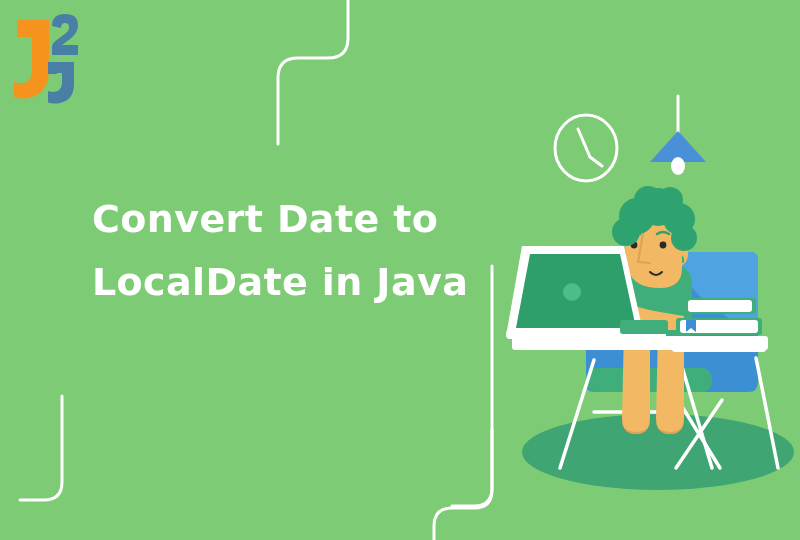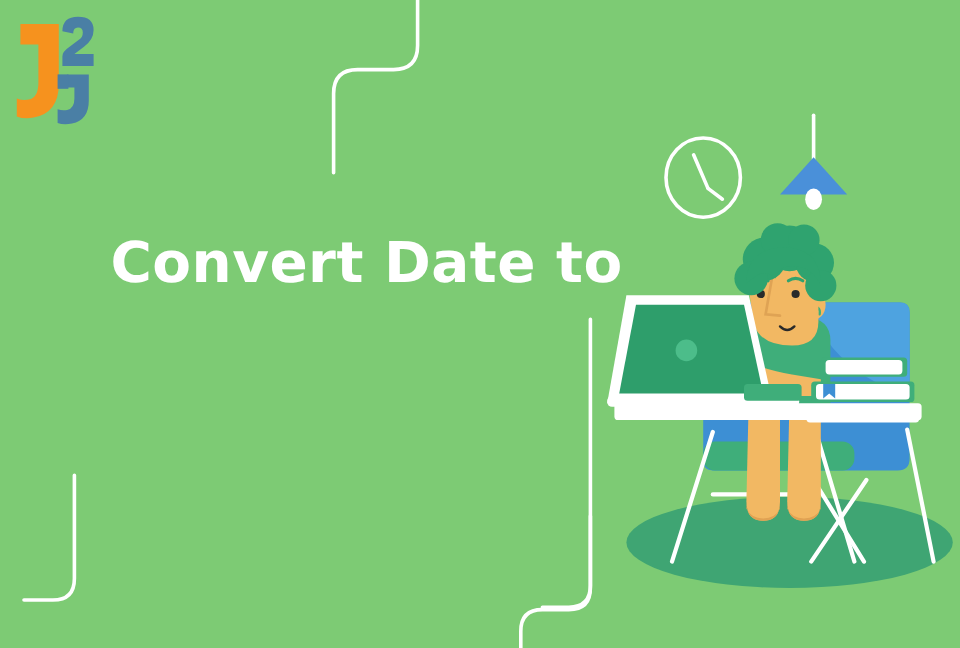--- a/index.html
+++ b/index.html
@@ -39,7 +39,7 @@
   .title-line {
     color: #ffffff;
     font-family: "DejaVu Sans", sans-serif;
-    font-size: 47px;
+    font-size: 38px;
     font-weight: bold;
     line-height: 63px;
     letter-spacing: 0.4px;

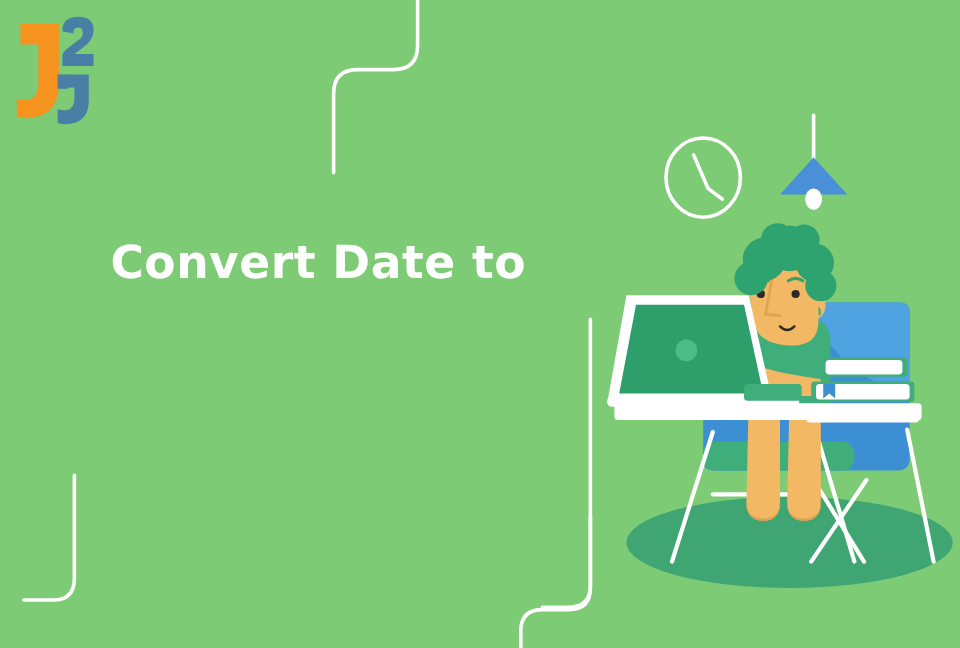--- a/index.html
+++ b/index.html
@@ -89,6 +89,7 @@
 
   <div id="title-block">
     <div class="title-line">Convert Date to</div>
+    <div class="title-line">LocalDate in Java</div>
   </div>
 
   <svg id="art-layer" viewBox="0 0 800 540" xmlns="http://www.w3.org/2000/svg">

